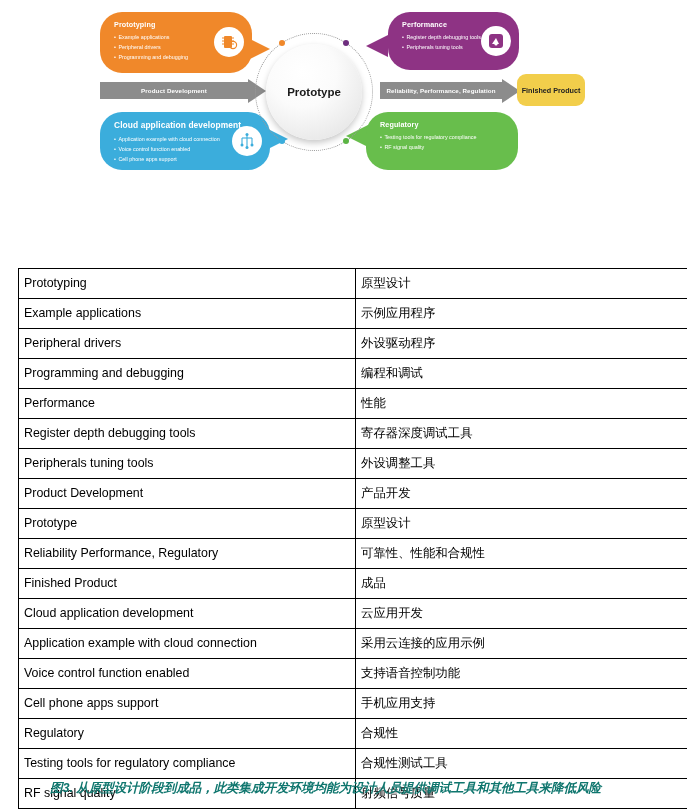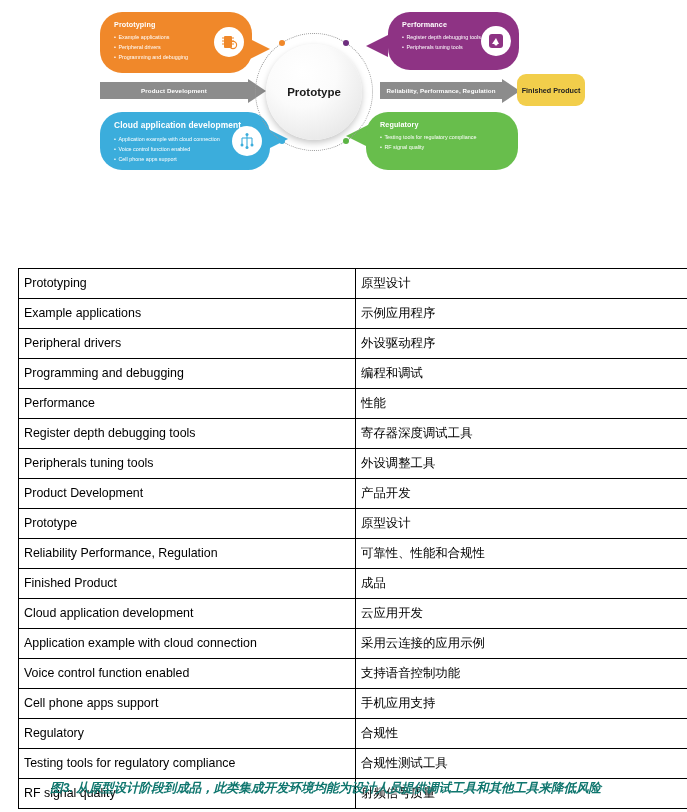--- a/index.html
+++ b/index.html
@@ -389,7 +389,7 @@
         <td class="col-zh">原型设计</td>
       </tr>
       <tr>
-        <td class="col-en">Reliability Performance, Regulation</td>
+        <td class="col-en">Reliability Performance, Regulatory</td>
         <td class="col-zh">可靠性、性能和合规性</td>
       </tr>
       <tr>

